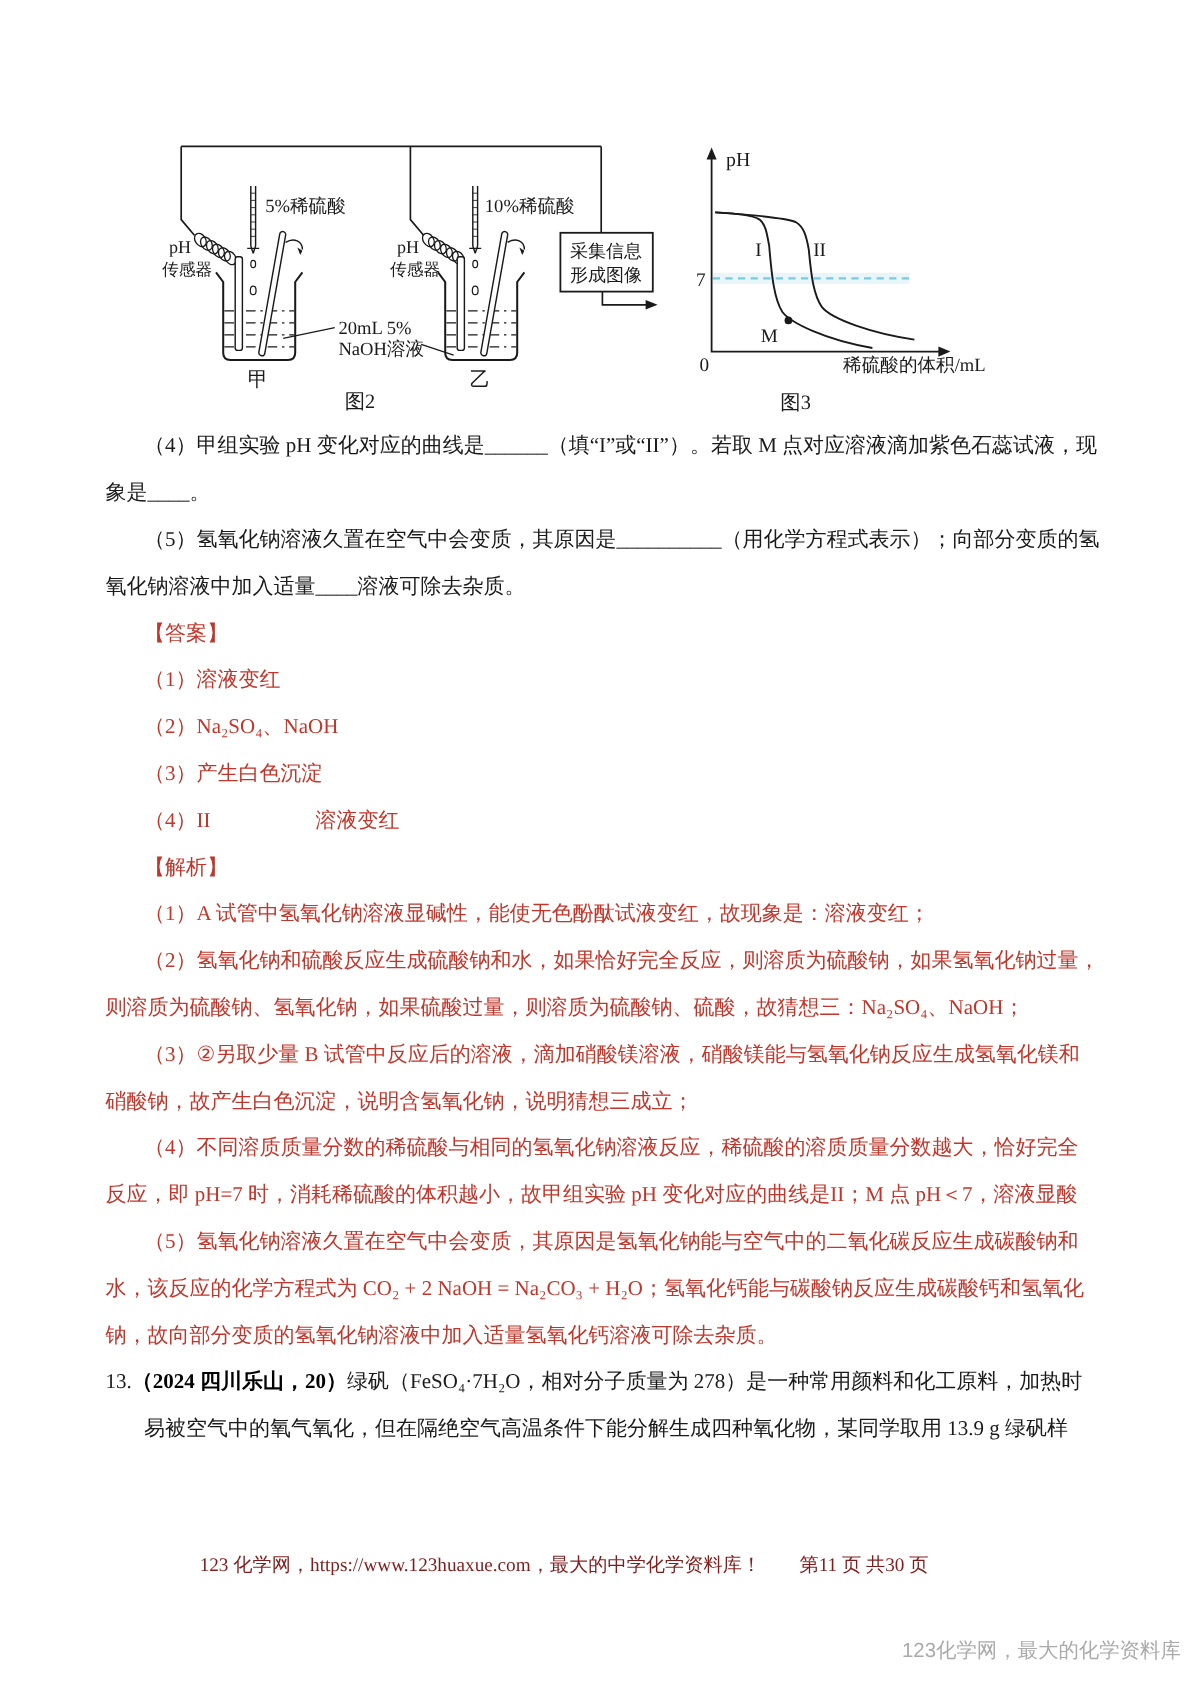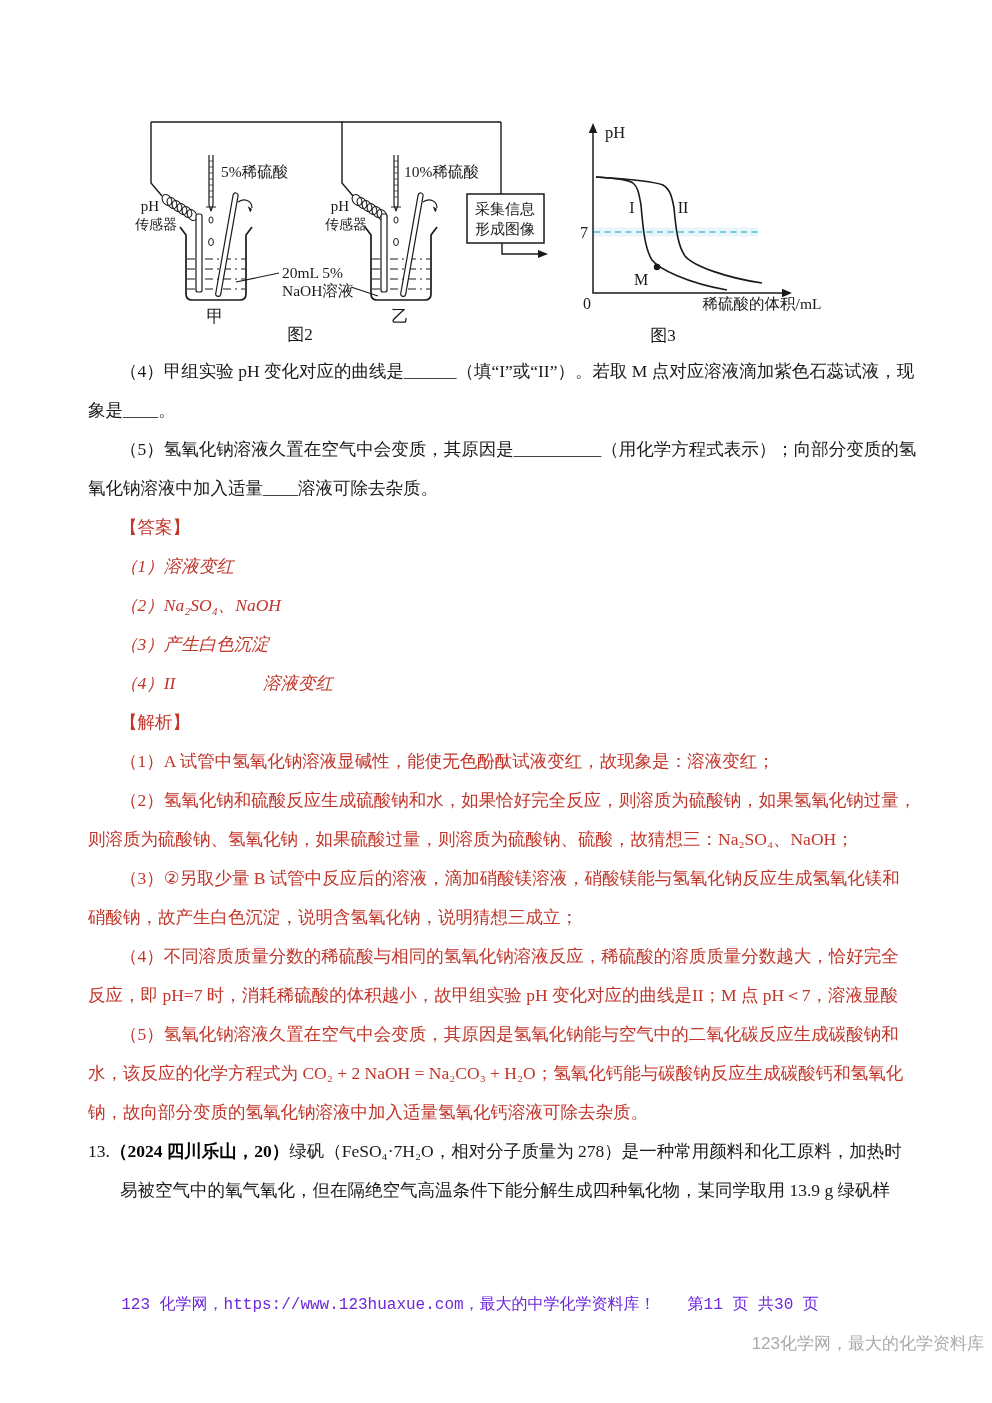--- a/index.html
+++ b/index.html
@@ -14,7 +14,7 @@
   .line{line-height:39px;white-space:pre;}
   .para > .line:first-child{text-indent:32px;}
   .indent{text-indent:32px;}
-  .indent-items > .line{text-indent:32px;font-style:italic;}
+  .indent-items > .line{text-indent:32px;}
   .red{color:#c1352a;}
   .blue{color:#000000;font-weight:bold;}
   .q13-line{line-height:39px;white-space:pre;}

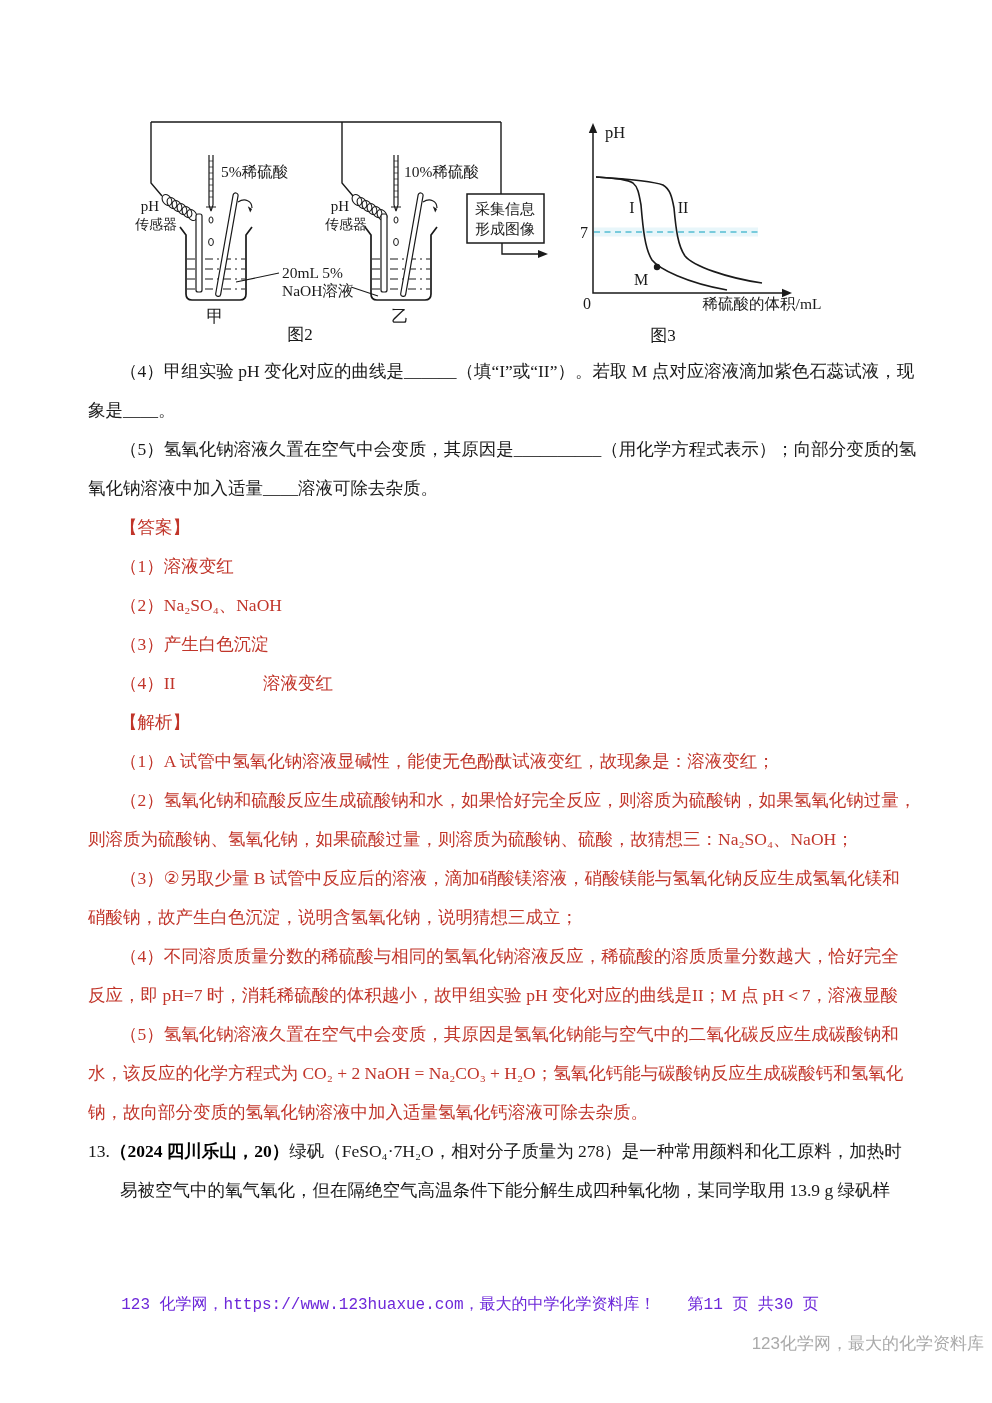--- a/index.html
+++ b/index.html
@@ -20,7 +20,7 @@
   .q13-line{line-height:39px;white-space:pre;}
   .doc-footer{
     position:absolute;left:0;top:1294px;width:940px;text-align:center;
-    font-size:16px;color:#6d28d9;white-space:pre;font-family:Liberation Mono, monospace;
+    font-size:16px;color:#7f1d1d;white-space:pre;
   }
   .watermark{
     position:absolute;top:1332px;right:8px;font-size:17px;color:#aaaaaa;

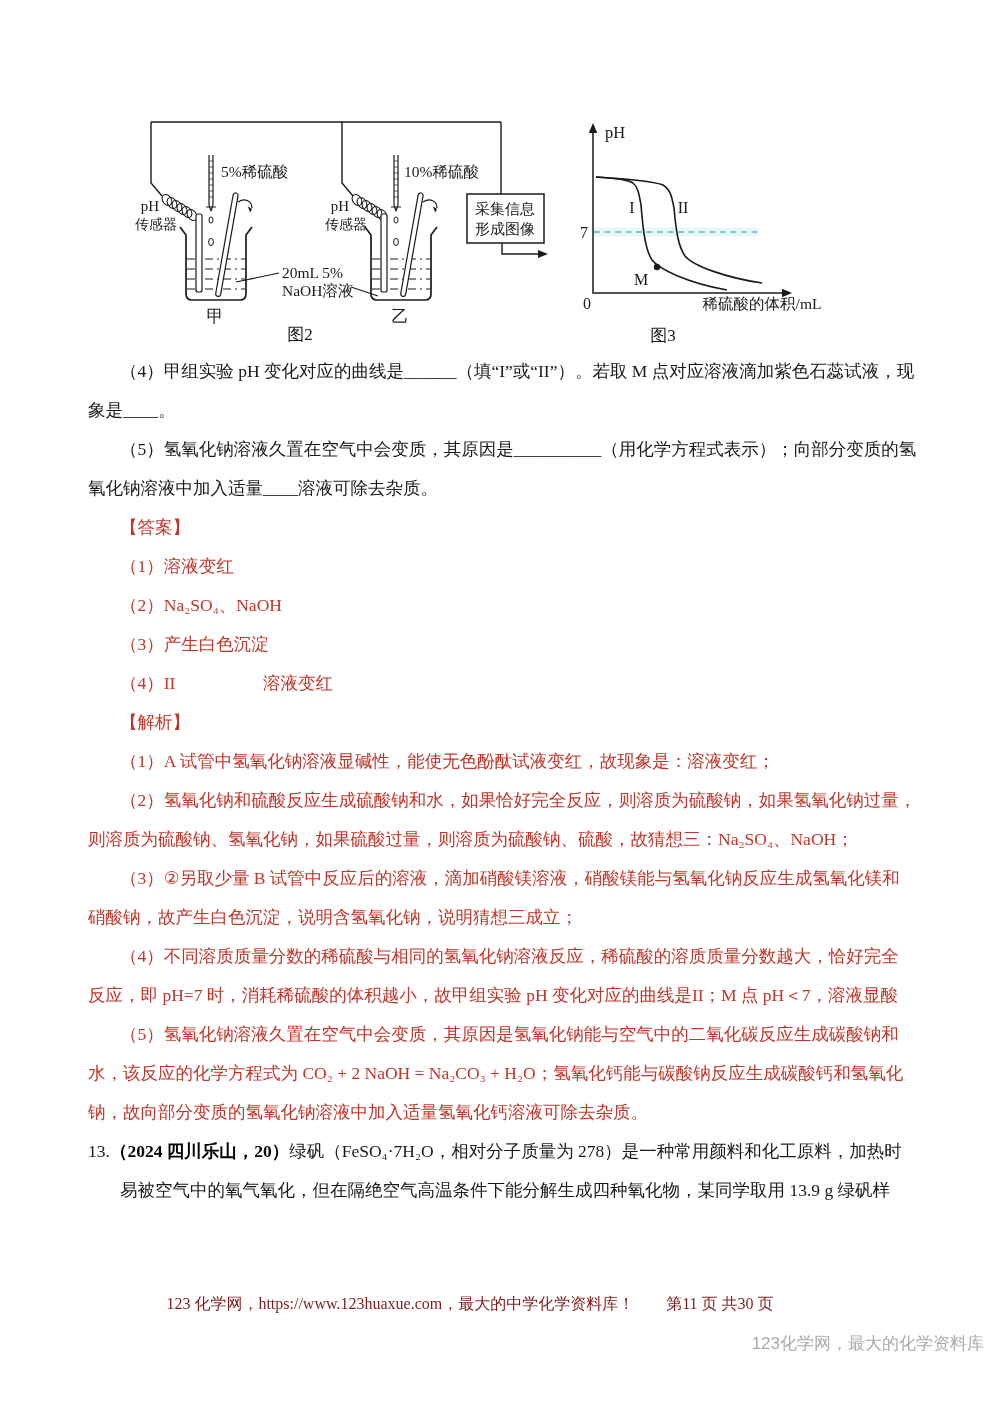--- a/index.html
+++ b/index.html
@@ -23,7 +23,7 @@
     font-size:16px;color:#7f1d1d;white-space:pre;
   }
   .watermark{
-    position:absolute;top:1332px;right:8px;font-size:17px;color:#aaaaaa;
+    position:absolute;top:1364px;right:8px;font-size:17px;color:#aaaaaa;
     font-family:"Liberation Sans","DejaVu Sans",sans-serif;white-space:pre;
   }
   svg text{fill:#1a1a1a;}

